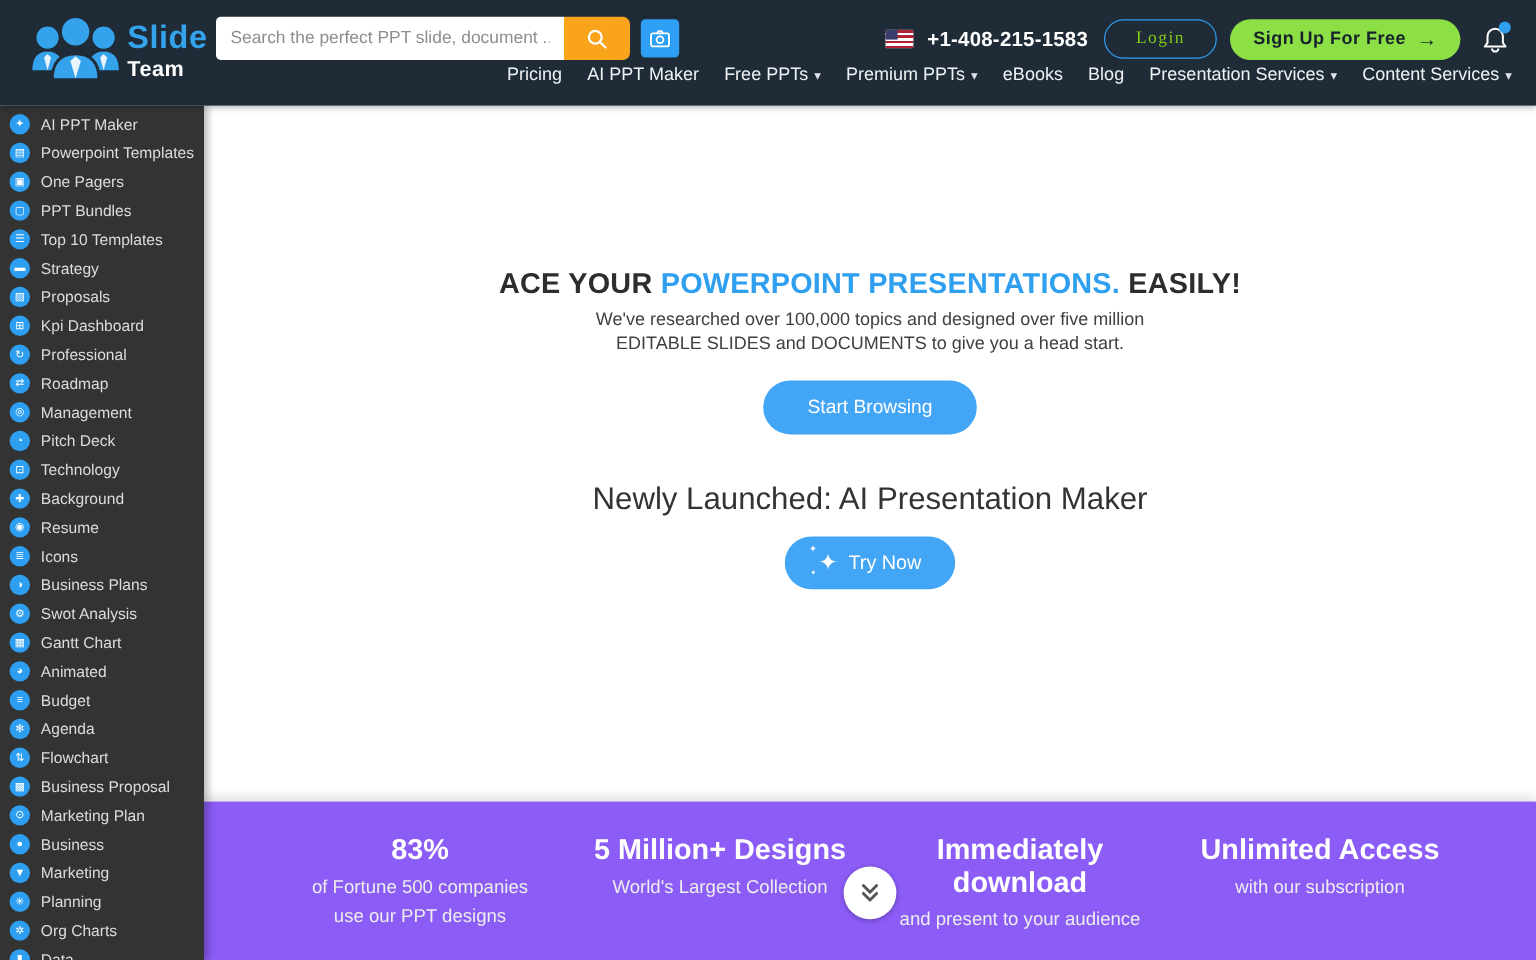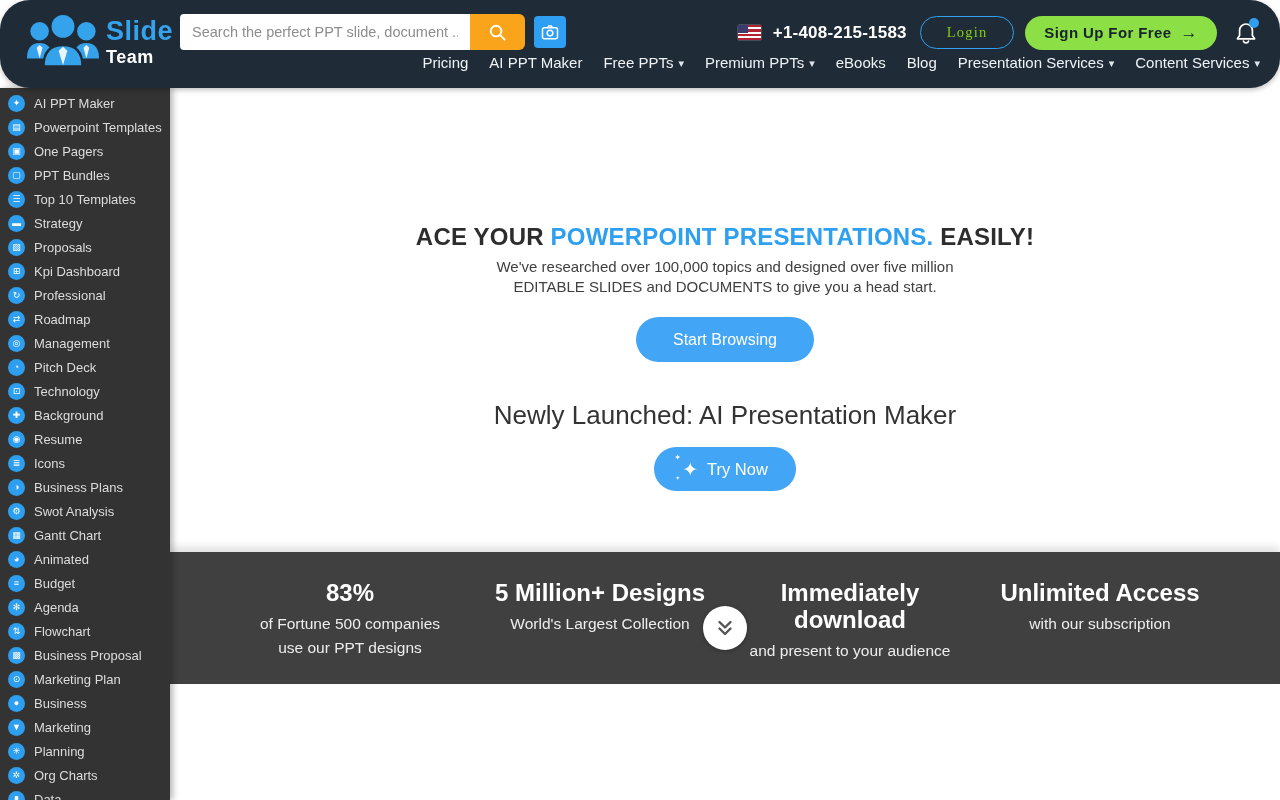--- a/index.html
+++ b/index.html
@@ -10,7 +10,7 @@
   
   .topbar {
     position: absolute; top: 0; left: 0; width: 1280px; height: 88px;
-    background: #1f2b36; z-index: 30; box-shadow: 0 2px 5px rgba(0,0,0,.25); border-radius: 30px;
+    background: #1f2b36; z-index: 30; box-shadow: 0 2px 5px rgba(0,0,0,.25);
   }
   .logo { position: absolute; left: 26px; top: 9px; display: flex; align-items: center; cursor: pointer; }
   .logo svg { width: 74px; height: 66px; display: block; }

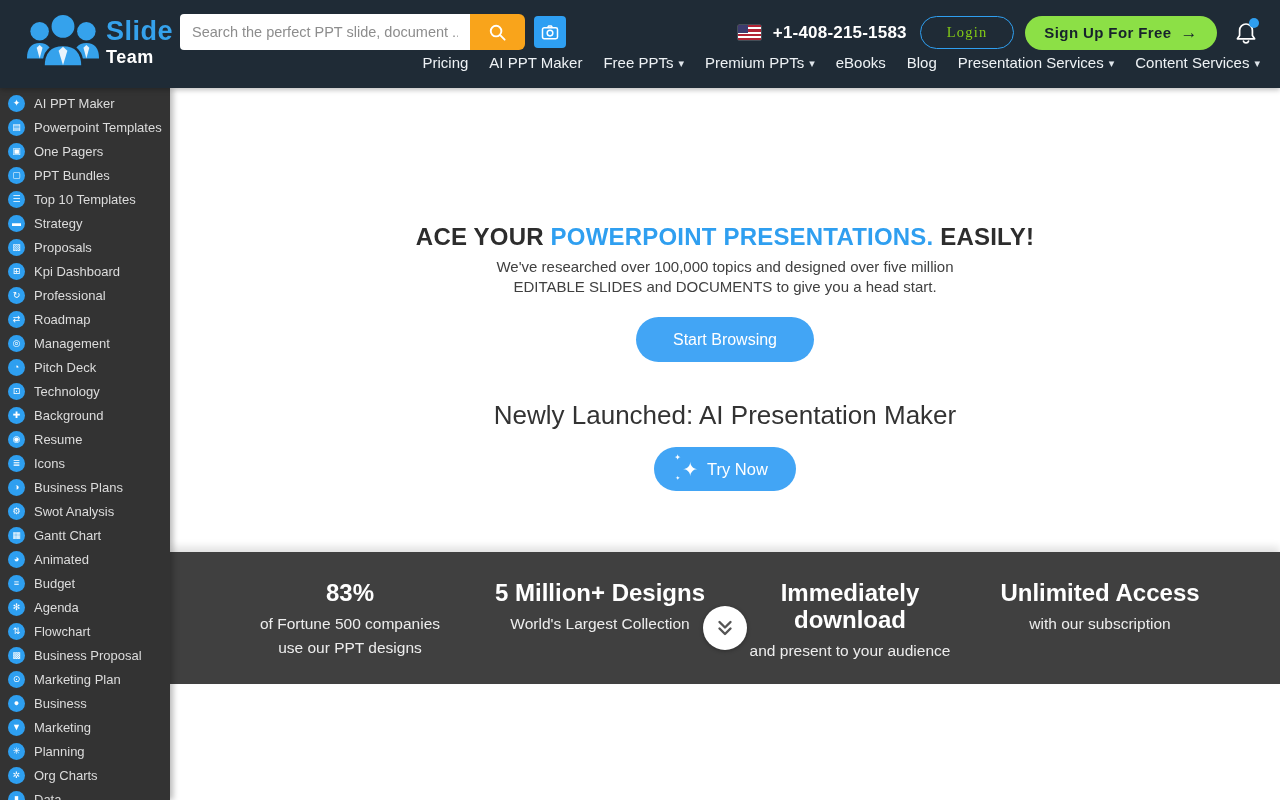--- a/index.html
+++ b/index.html
@@ -75,7 +75,7 @@
   .side-label { color: #dcdcdc; font-size: 13px; white-space: nowrap; }
 
   
-  .content { position: absolute; left: 170px; top: 88px; width: 1110px; height: 596px; background: #ffffff; }
+  .content { position: absolute; left: 170px; top: 88px; width: 1110px; height: 712px; background: #ffffff; }
   .hero { text-align: center; padding-top: 134px; }
   .hero h1 { font-size: 24px; line-height: 30px; font-weight: bold; color: #2d2d2d; letter-spacing: .2px; }
   .hero h1 .hl { color: #2f9ff0; }

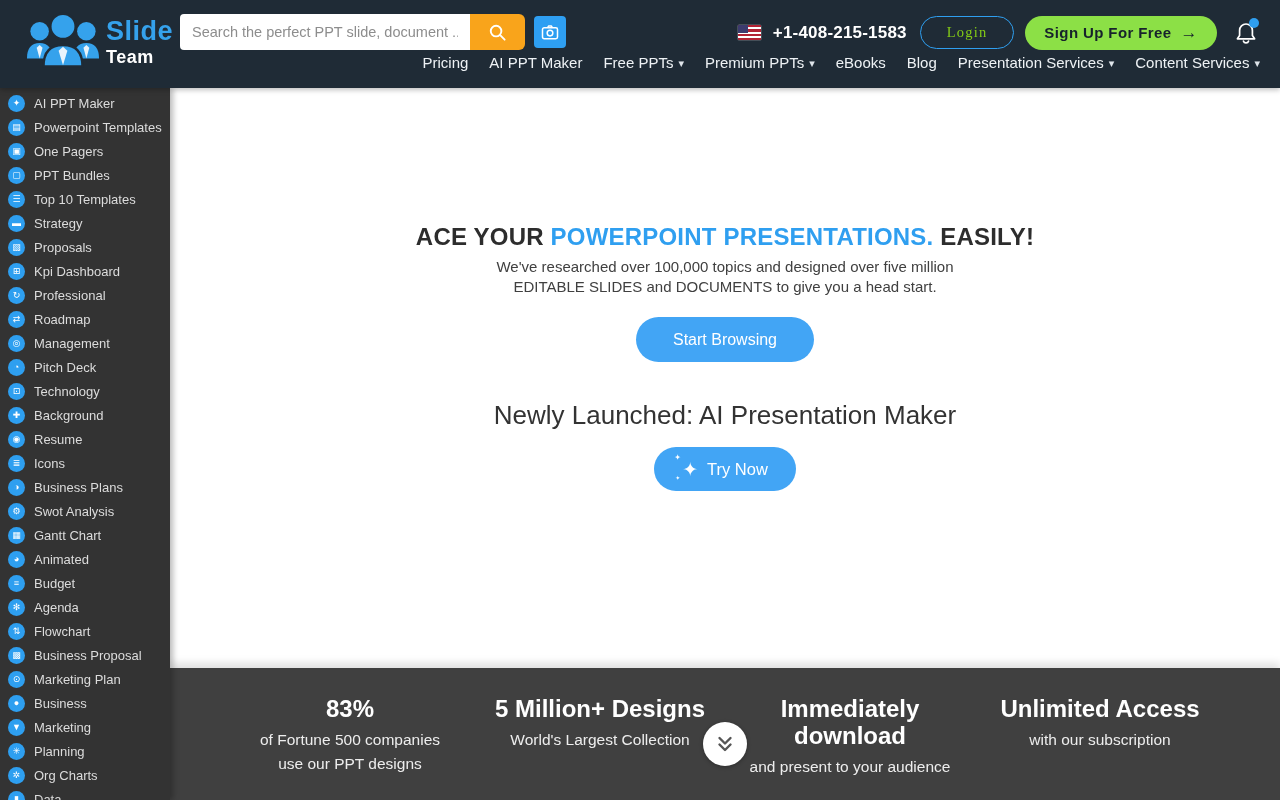--- a/index.html
+++ b/index.html
@@ -99,7 +99,7 @@
   
   .band {
     position: absolute; left: 0; bottom: 0; width: 1110px; height: 132px;
-    background: #404040; display: flex; justify-content: center; padding-top: 27px;
+    background: #8b5cf6; display: flex; justify-content: center; padding-top: 27px;
     box-shadow: 0 -5px 8px rgba(0,0,0,.12);
   }
   .stat { width: 250px; text-align: center; color: #fff; }

